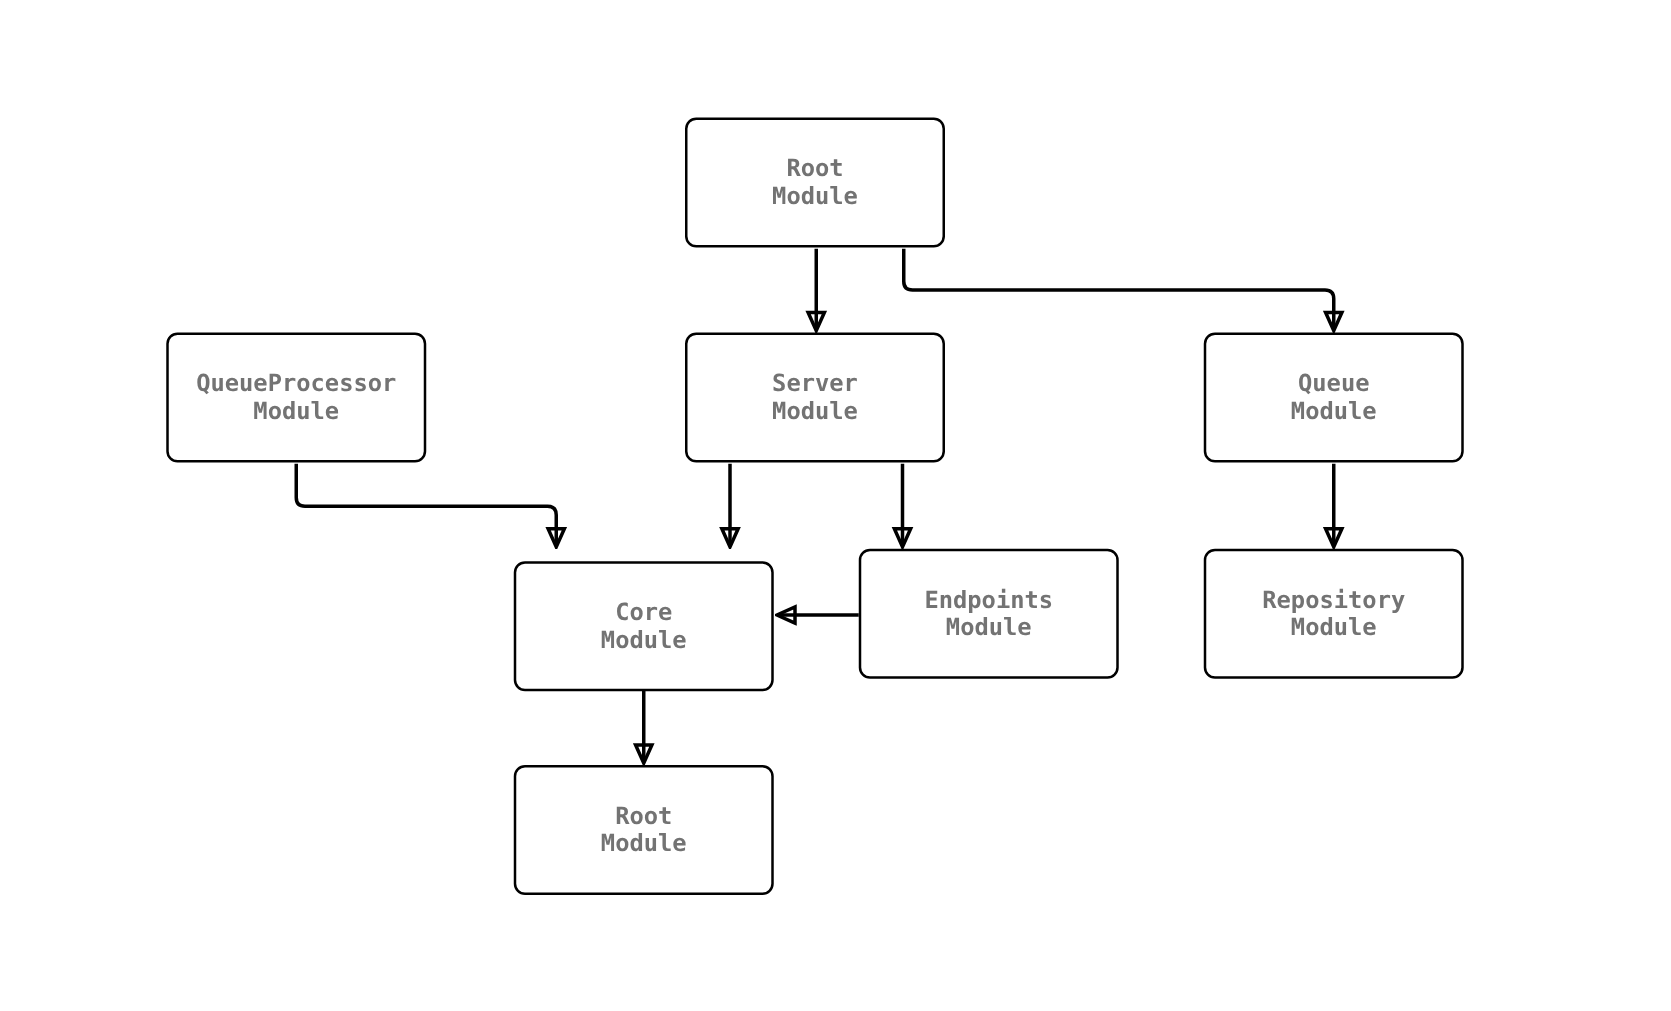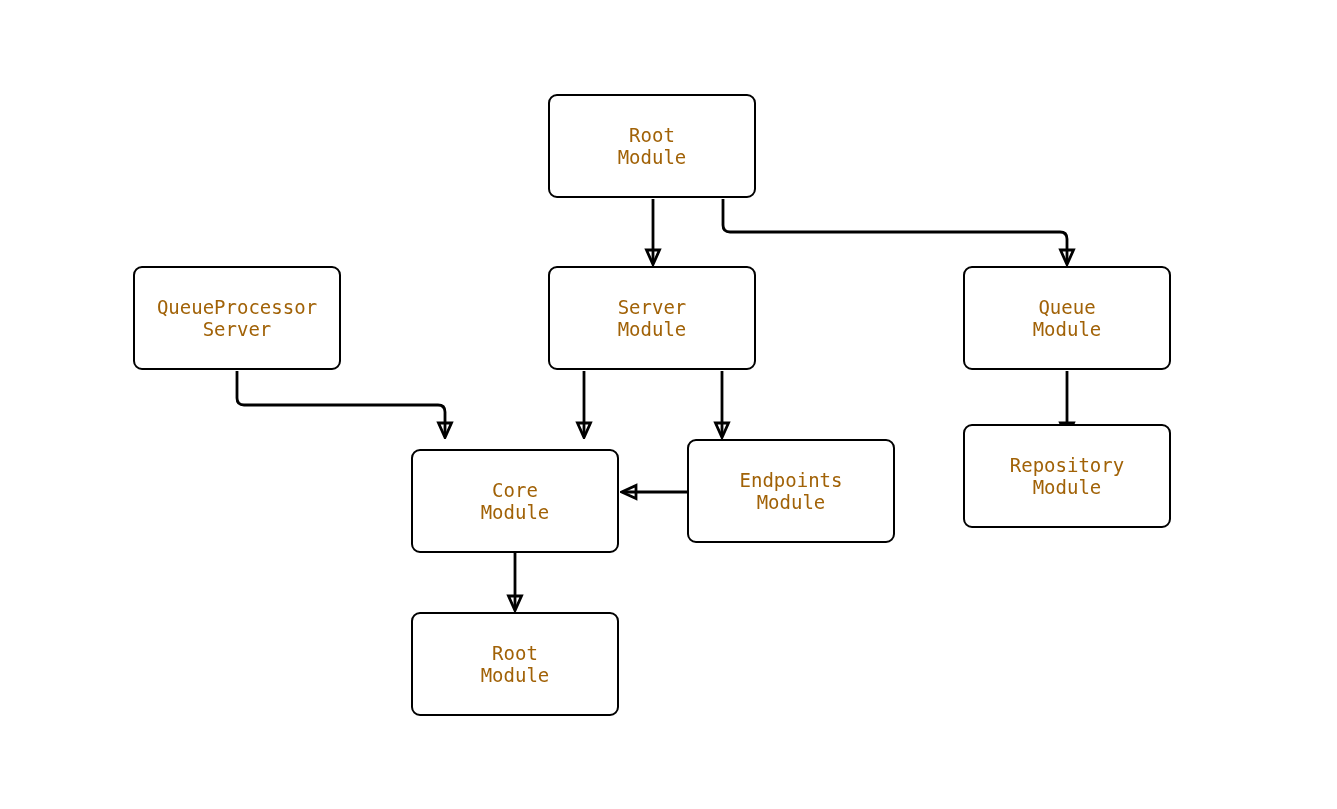--- a/index.html
+++ b/index.html
@@ -42,10 +42,10 @@
   }
   .node-label {
     font-family: "DejaVu Sans Mono", monospace;
-    font-weight: normal;
+    font-weight: bold;
     font-size: 19px;
     line-height: 22px;
-    color: #a16207;
+    color: #737373;
     text-align: center;
     white-space: pre-line;
   }

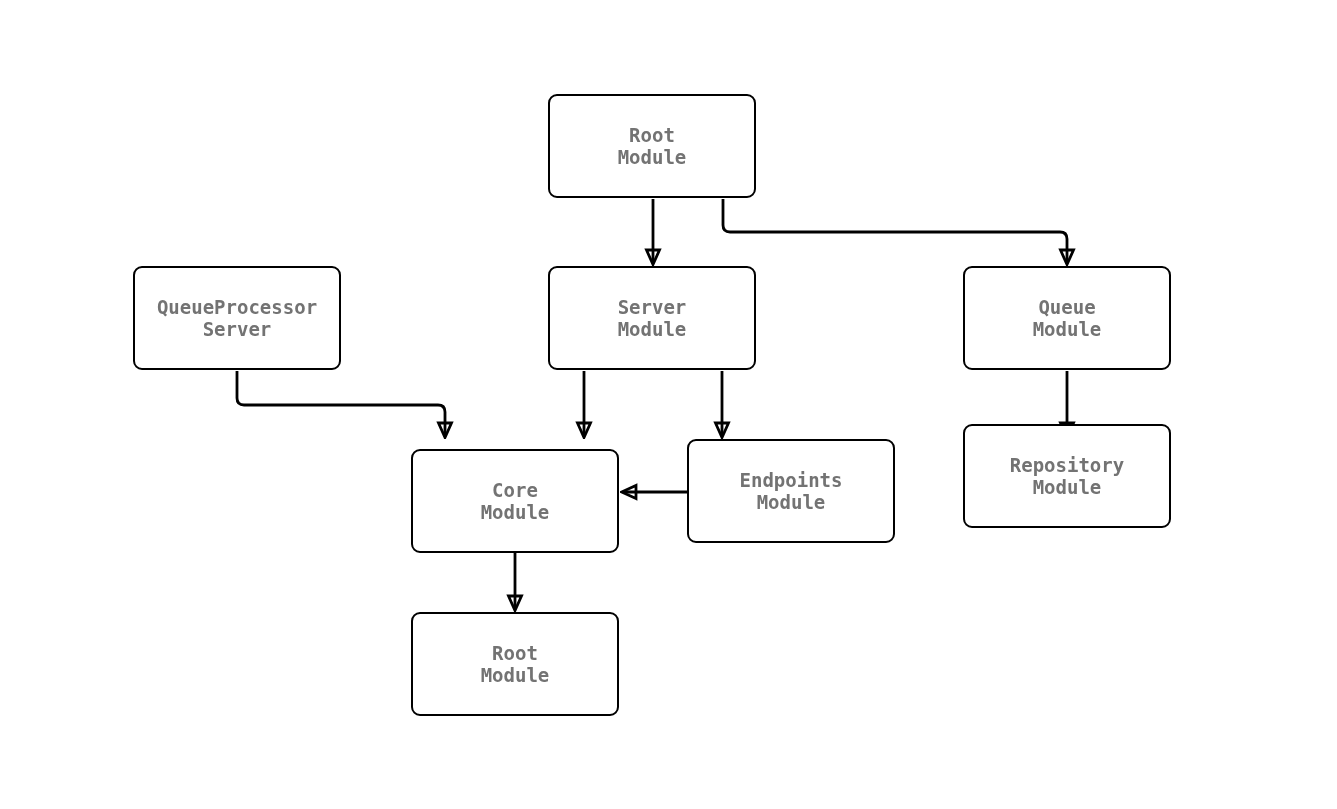--- a/index.html
+++ b/index.html
@@ -87,7 +87,7 @@
 
   <div class="node pos-queueprocessor">
     <span class="node-label">QueueProcessor
-Server</span>
+Module</span>
   </div>
 
   <div class="node pos-server">

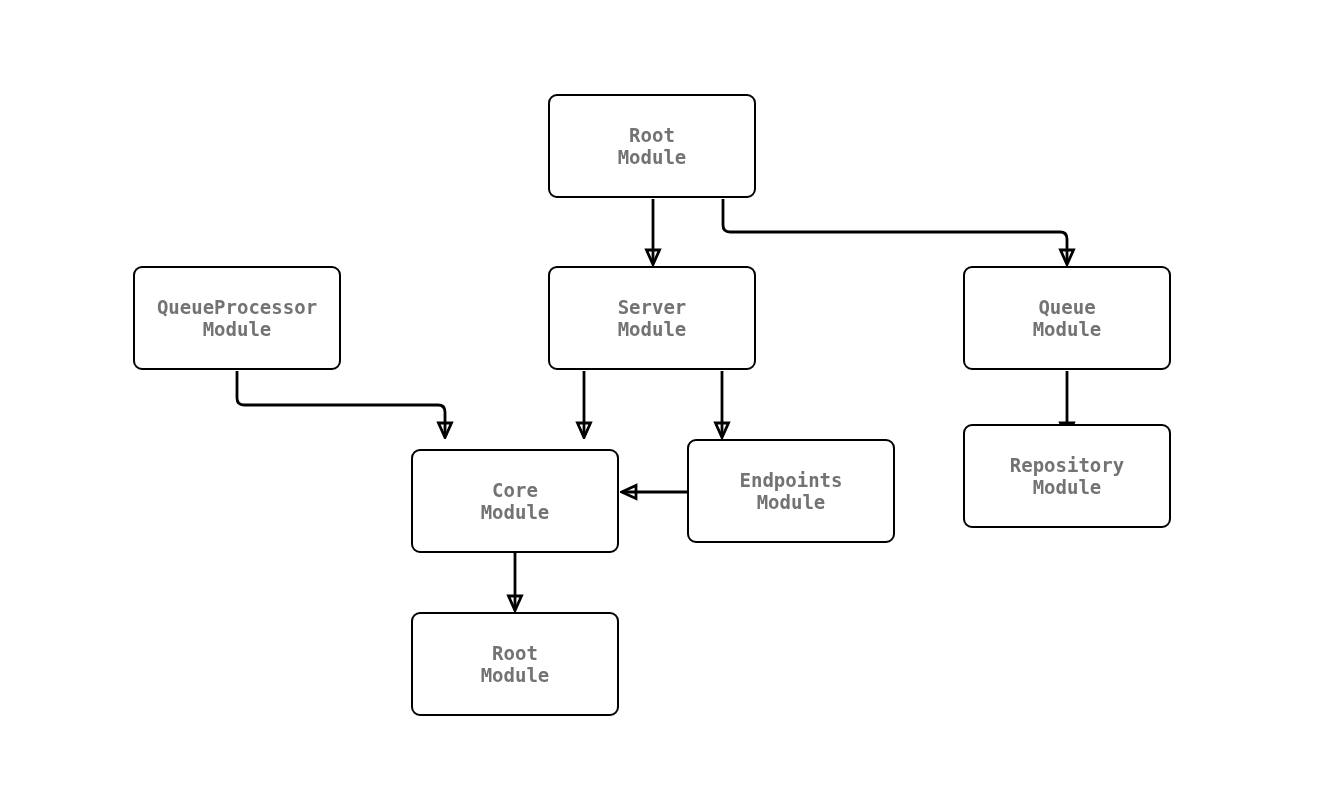--- a/index.html
+++ b/index.html
@@ -56,7 +56,7 @@
   .pos-global         { left: 963px; top: 266px; }
   .pos-core           { left: 411px; top: 449px; }
   .pos-endpoints      { left: 687px; top: 439px; }
-  .pos-repository     { left: 963px; top: 424px; justify-content: center; }
+  .pos-repository     { left: 963px; top: 439px; justify-content: center; }
   .pos-queue          { left: 411px; top: 612px; }
 </style>
 </head>

